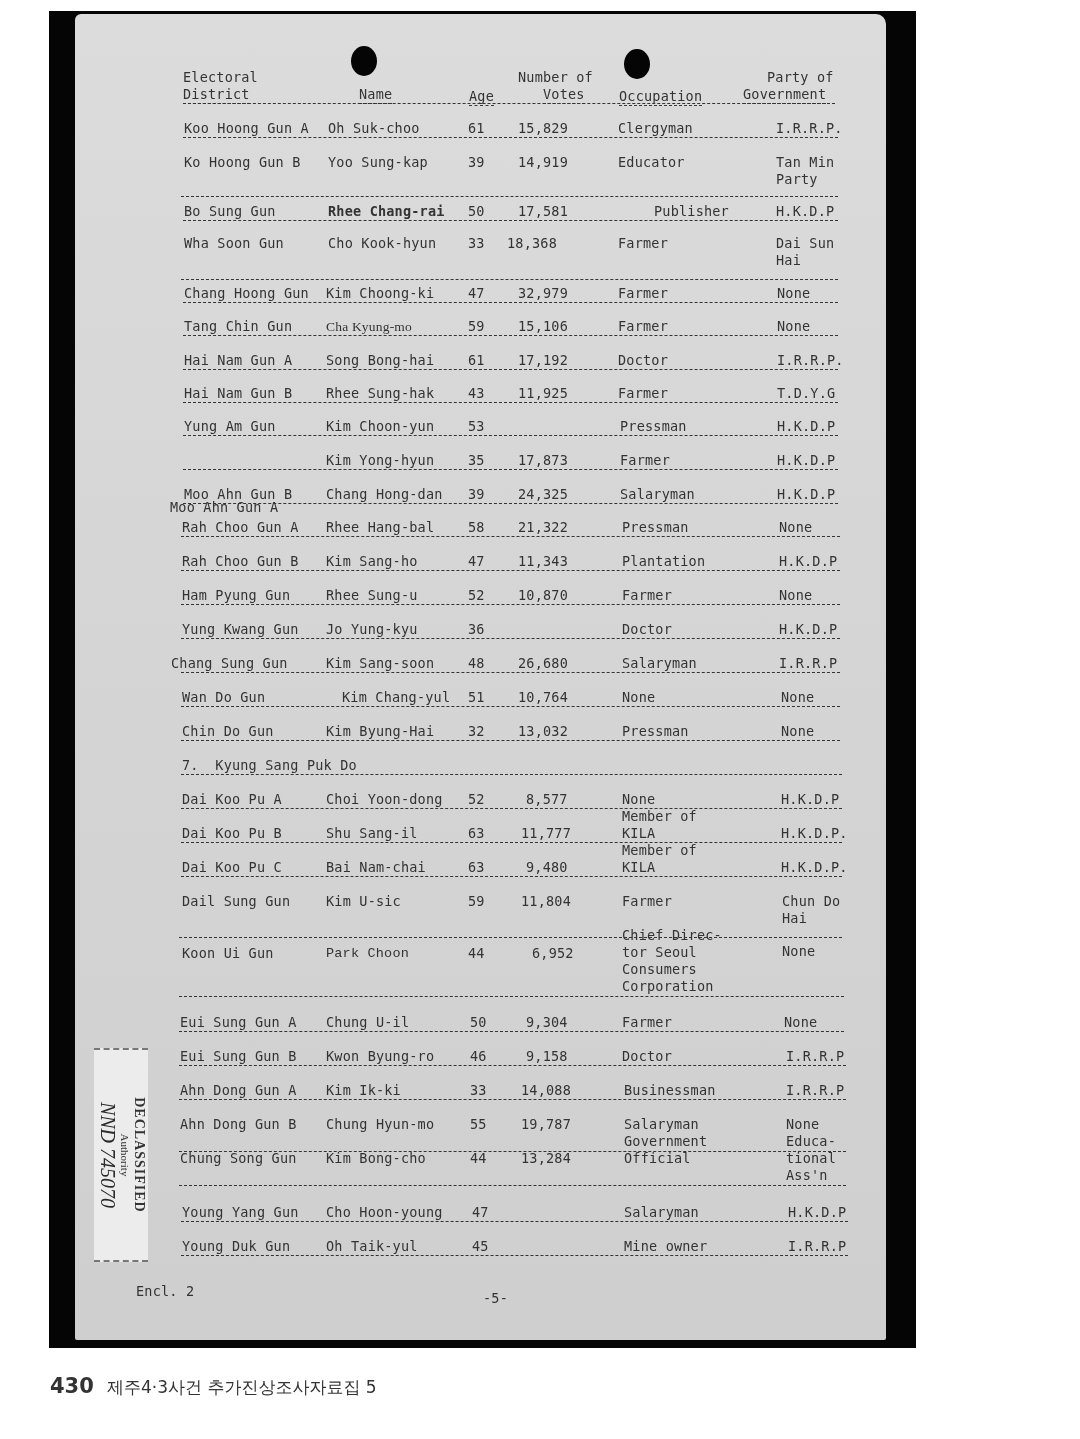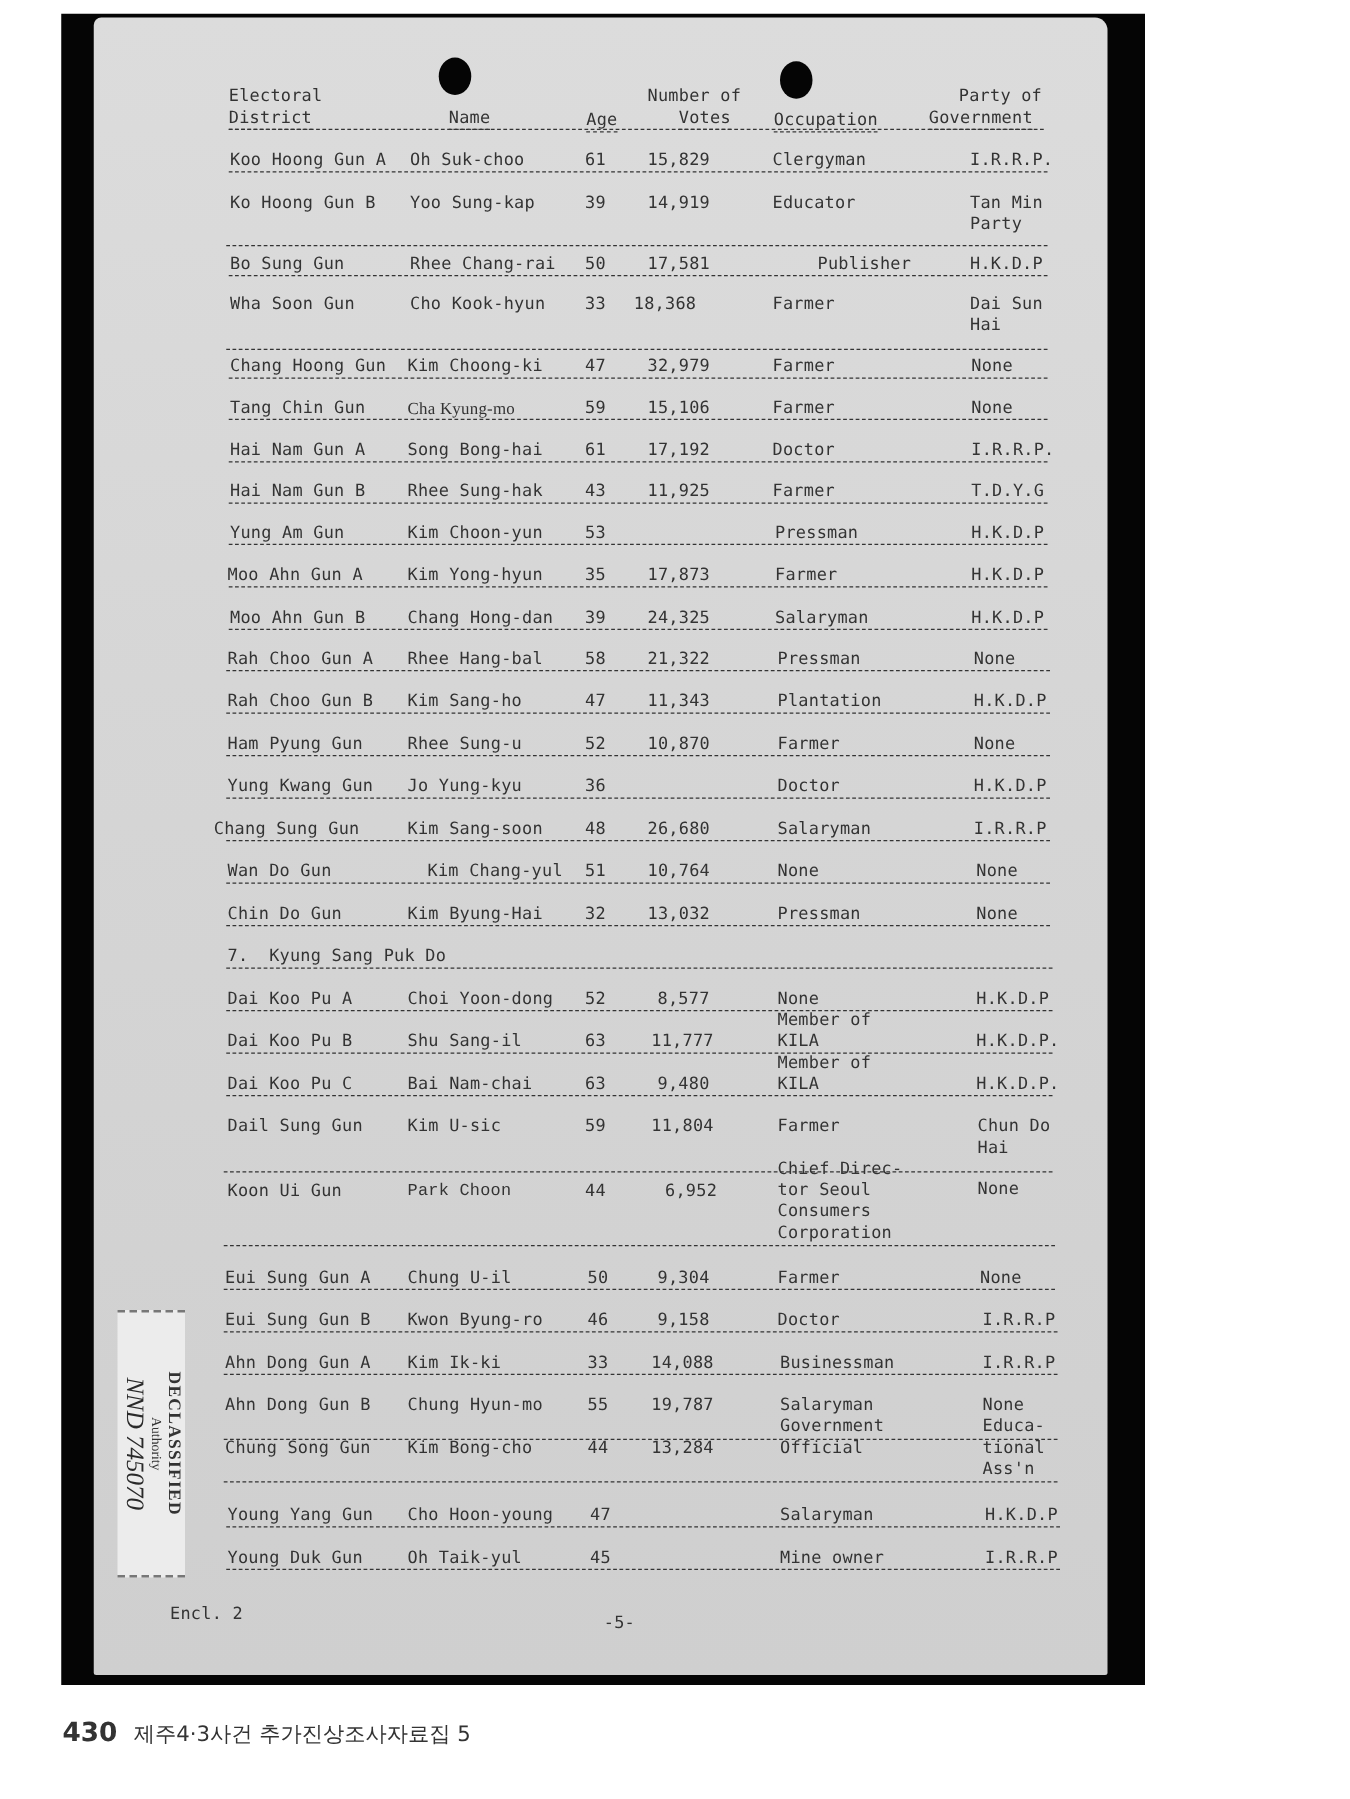--- a/index.html
+++ b/index.html
@@ -65,7 +65,7 @@
     </div>
     <div class="row" style="top:189px;">
       <span class="t" style="left:109px;">Bo Sung Gun</span>
-      <span class="t" style="left:253px;">Rhee Chang-rai</span>
+      <span class="t" style="left:253px;font-weight:bold;">Rhee Chang-rai</span>
       <span class="t" style="left:393px;">50</span>
       <span class="t" style="left:443px;">17,581</span>
       <span class="t" style="left:543px;margin-left:36px;">Publisher</span>

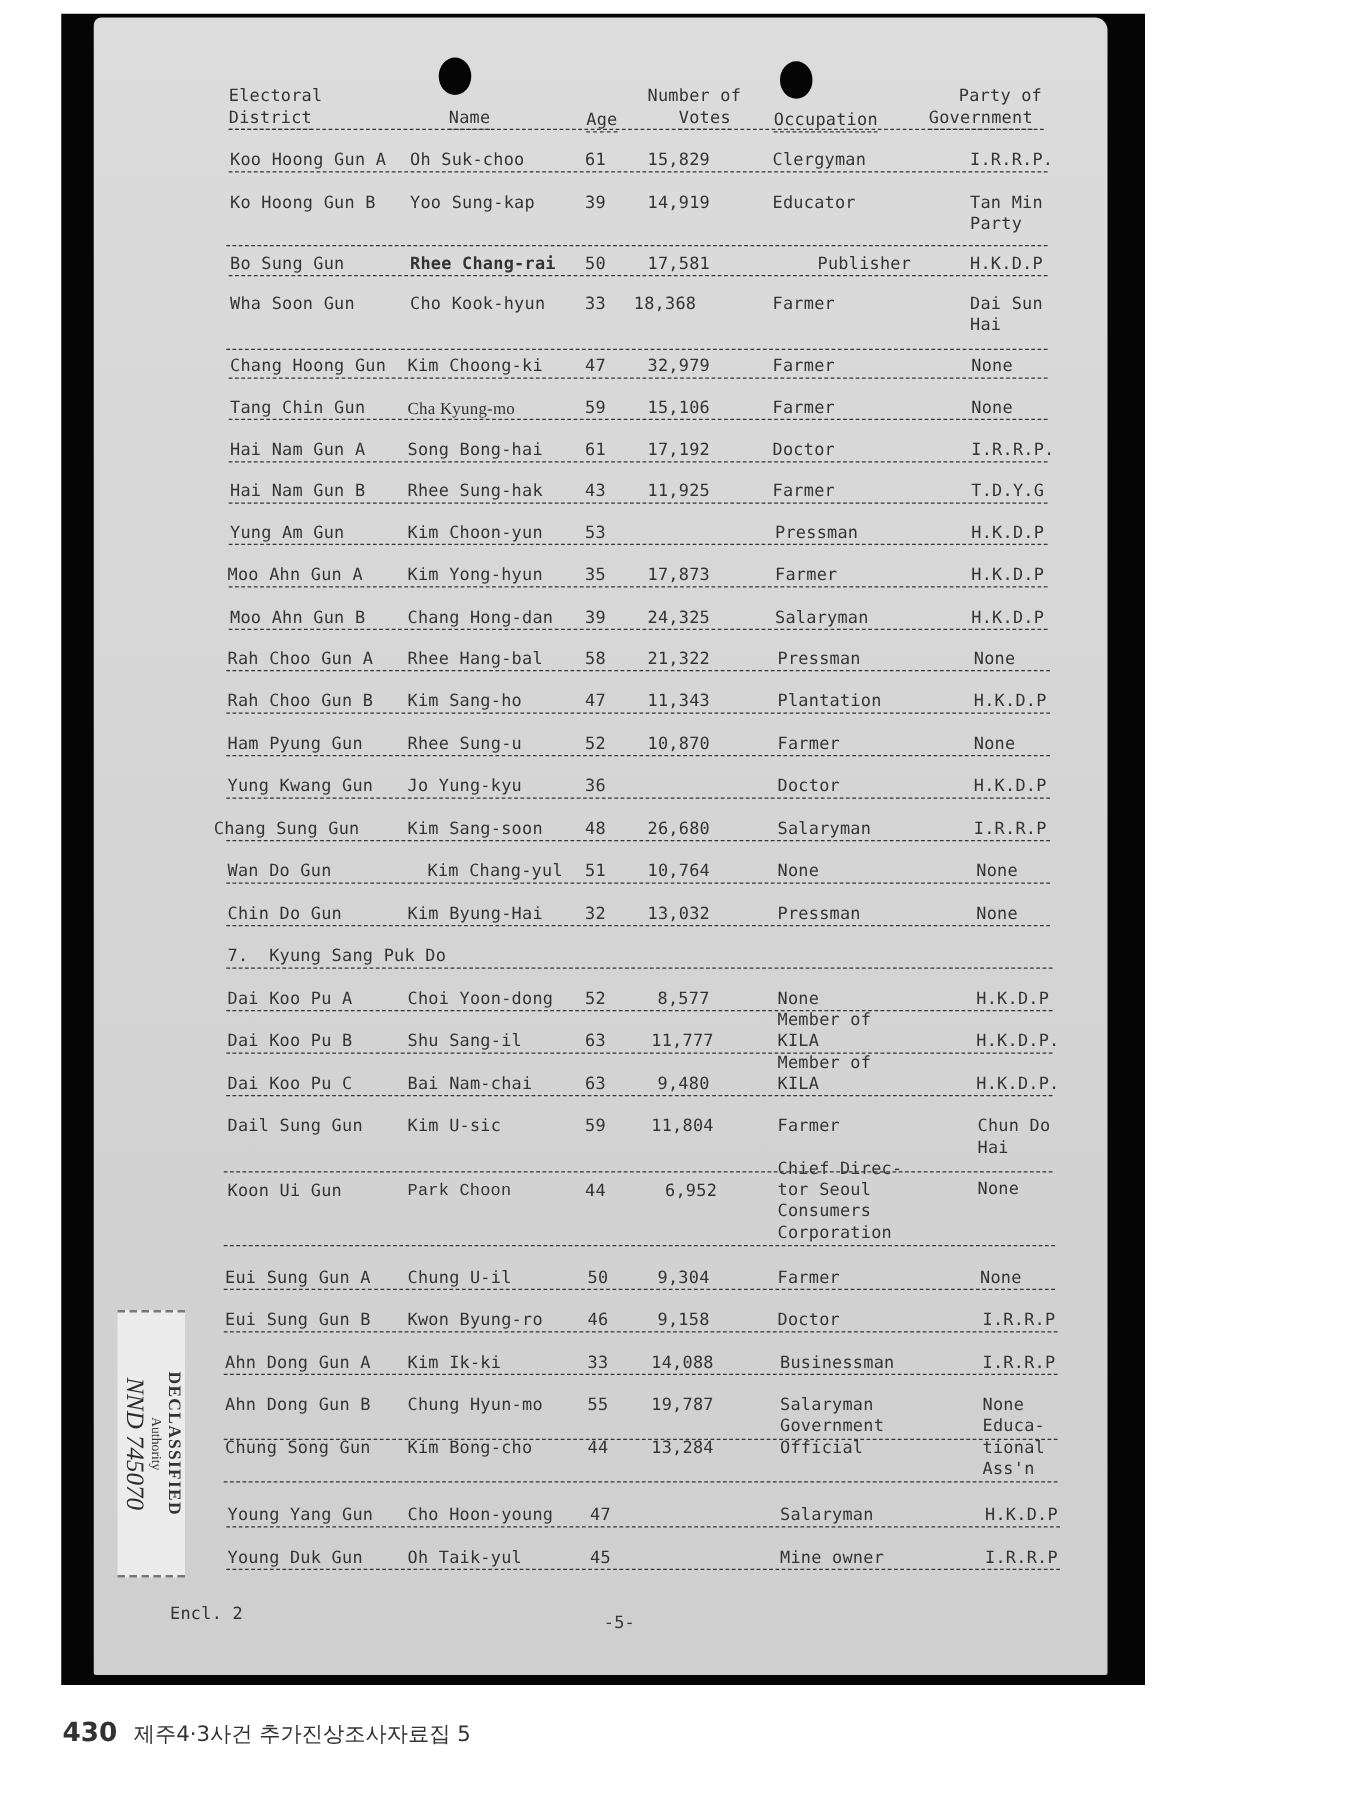--- a/index.html
+++ b/index.html
@@ -128,7 +128,7 @@
       <div class="rule" style="left:108px; width:655px; top:17px;"></div>
     </div>
     <div class="row" style="top:438px;">
-      <span class="t" style="left:107px;">Moo Ahn Gun A</span>
+      <span class="t" style="left:95px;margin-top:47px;">Moo Ahn Gun A</span>
       <span class="t" style="left:251px;">Kim Yong-hyun</span>
       <span class="t" style="left:393px;">35</span>
       <span class="t" style="left:443px;">17,873</span>

